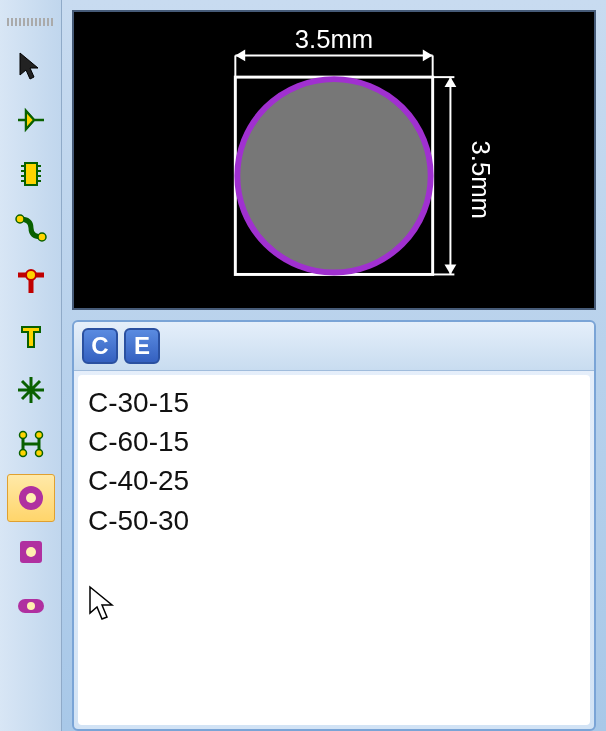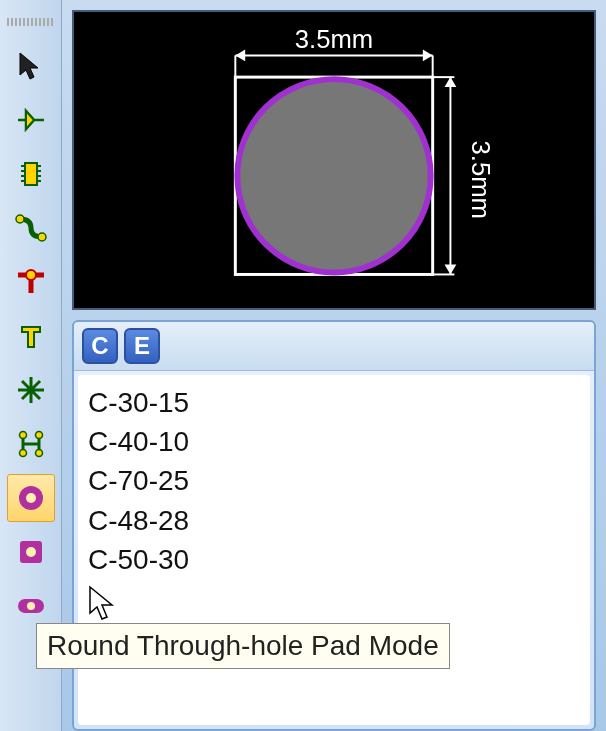--- a/index.html
+++ b/index.html
@@ -249,7 +249,7 @@
     </div>
     <div class="list-body">
       <div class="list-item">C-30-15</div>
-      <div class="list-item">C-40-10</div>
+      <div class="list-item">C-60-15</div>
       <div class="list-item">C-70-25</div>
       <div class="list-item">C-48-28</div>
       <div class="list-item">C-50-30</div>

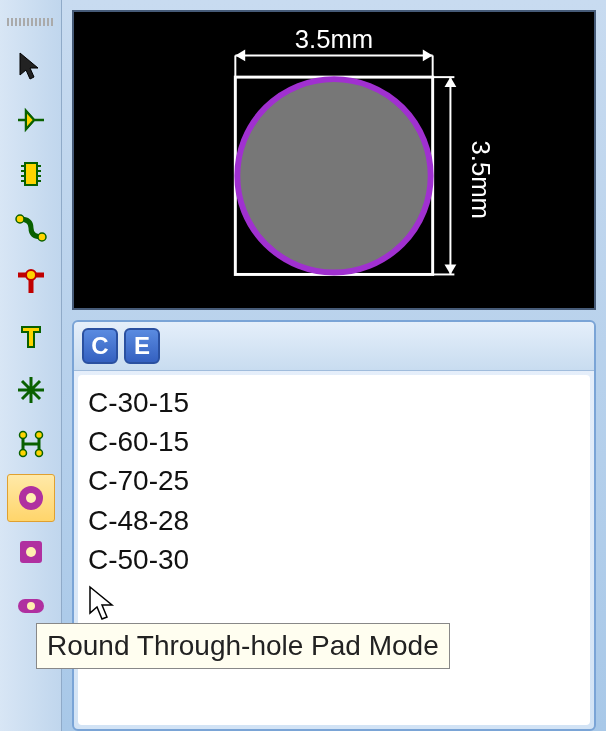--- a/index.html
+++ b/index.html
@@ -250,7 +250,7 @@
     <div class="list-body">
       <div class="list-item">C-30-15</div>
       <div class="list-item">C-60-15</div>
-      <div class="list-item">C-70-25</div>
+      <div class="list-item">C-40-25</div>
       <div class="list-item">C-48-28</div>
       <div class="list-item">C-50-30</div>
     </div>

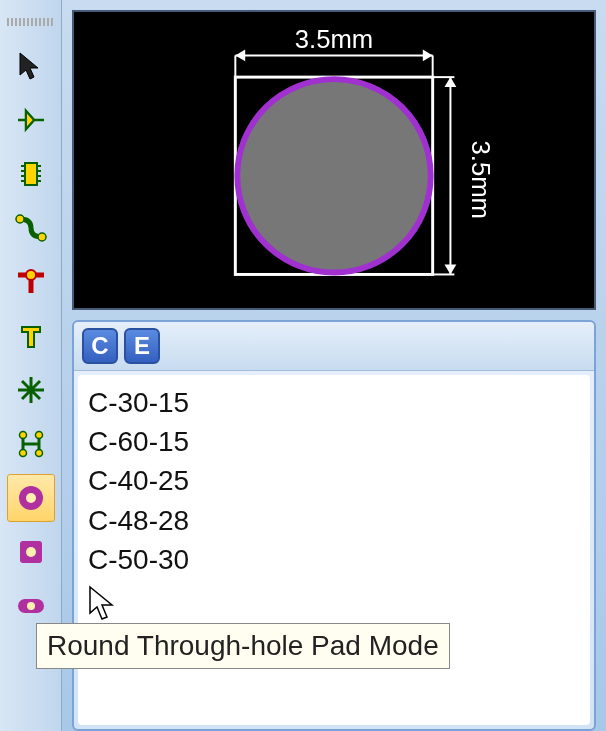--- a/index.html
+++ b/index.html
@@ -251,7 +251,6 @@
       <div class="list-item">C-30-15</div>
       <div class="list-item">C-60-15</div>
       <div class="list-item">C-40-25</div>
-      <div class="list-item">C-48-28</div>
       <div class="list-item">C-50-30</div>
     </div>
   </div>

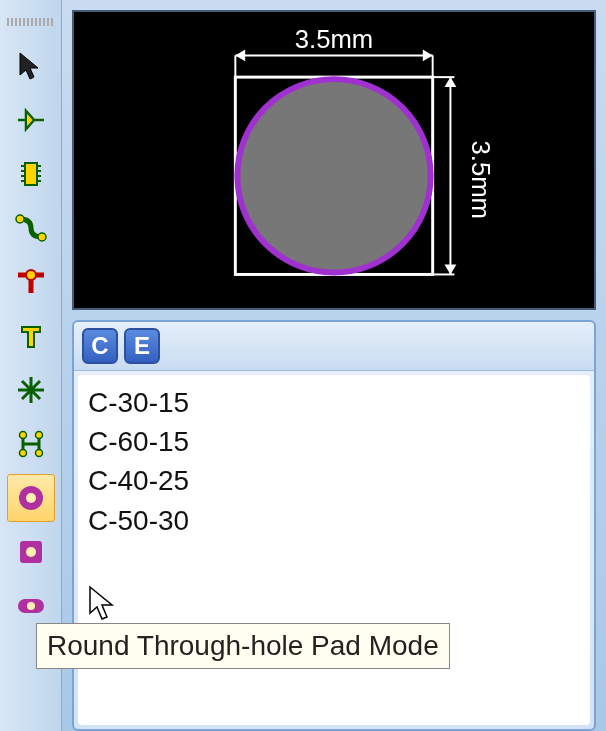--- a/index.html
+++ b/index.html
@@ -255,7 +255,6 @@
     </div>
   </div>
 
-  <div class="tooltip">Round Through-hole Pad Mode</div>
 
   <svg class="cursor-overlay" width="34" height="40">
     <path d="M2 2 L2 28 L9 22 L14 34 L19 32 L14 20 L24 20 Z" fill="#fff" stroke="#000" stroke-width="1.5"></path>

